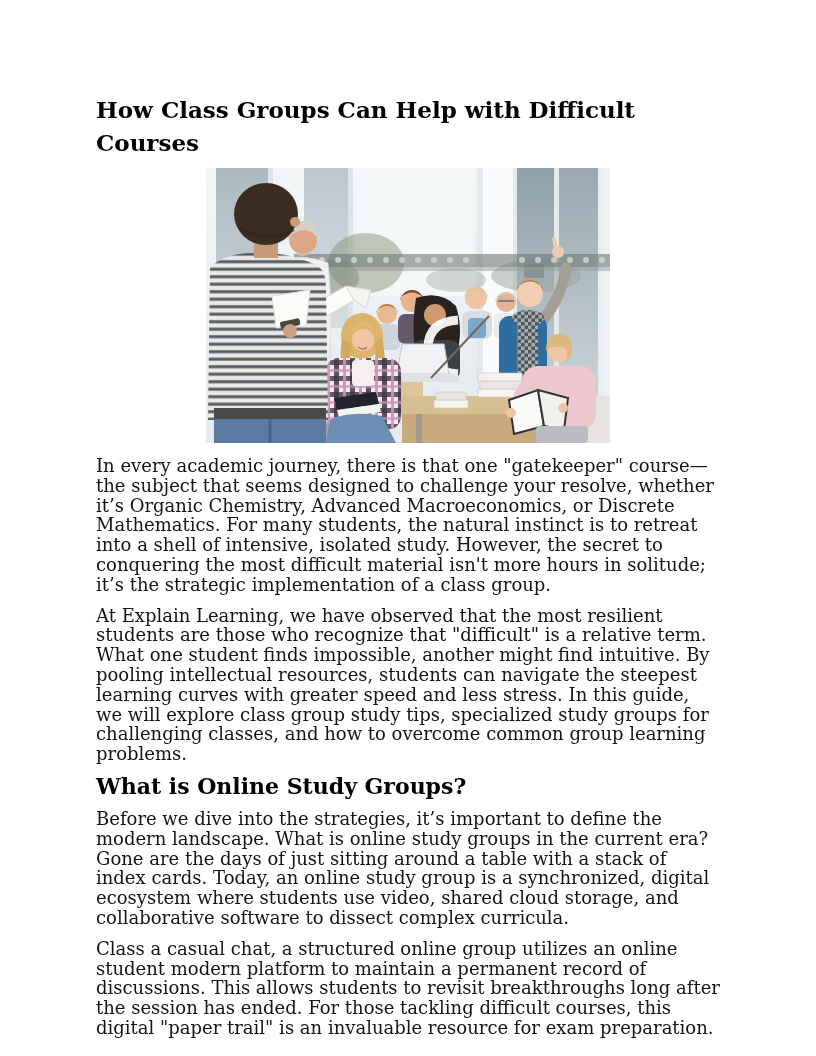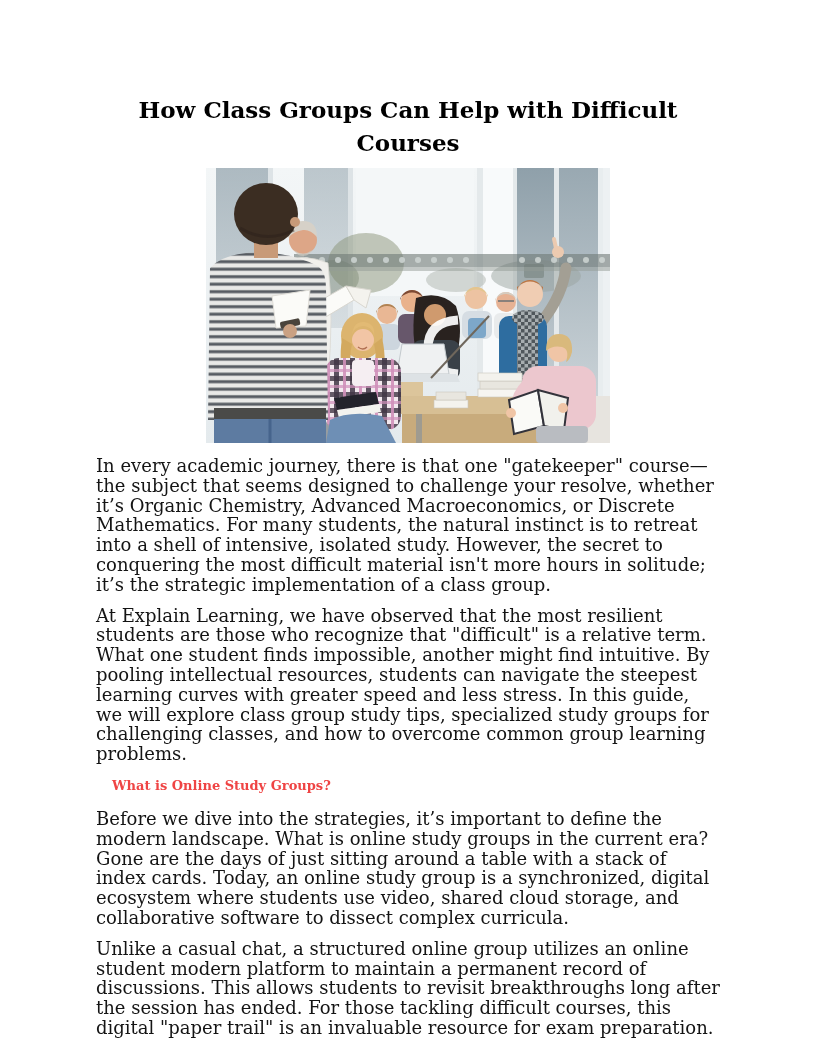--- a/index.html
+++ b/index.html
@@ -10,7 +10,7 @@
   }
   h1.article-title{
     margin:0 0 9px 0;font-size:23px;line-height:33px;font-weight:700;
-    text-align:center;color:#000;
+    color:#000;
   }
   figure.hero{margin:0 auto 13px auto;width:404px;height:275px;display:block;}
   figure.hero svg{display:block;width:404px;height:275px;}

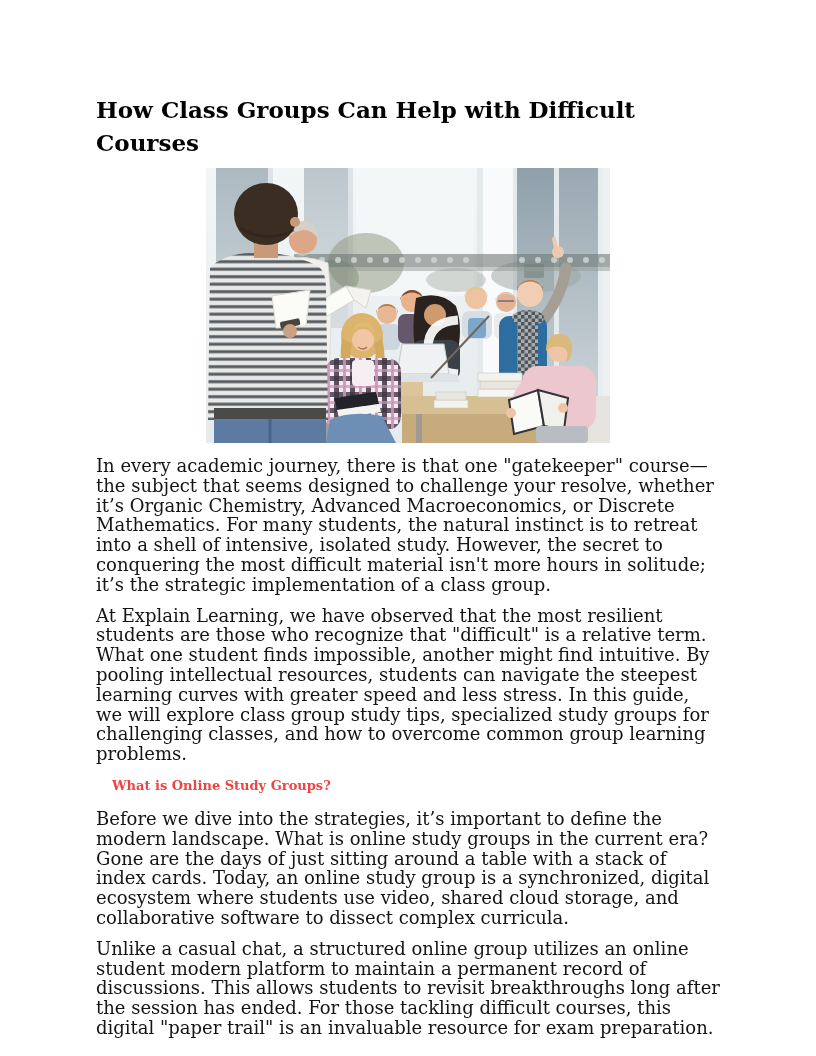--- a/index.html
+++ b/index.html
@@ -17,7 +17,7 @@
   p.body-para{margin:0 0 11px 0;font-size:18px;line-height:19.8px;text-align:left;}
   p.body-para strong{font-weight:400;}
   h2.section-heading{
-    margin:6px 0 12px 16px;font-size:13px;line-height:22px;font-weight:700;color:#ef4444;
+    margin:6px 0 12px 0;font-size:22px;line-height:22px;font-weight:700;color:#000000;
   }
 </style>
 </head>

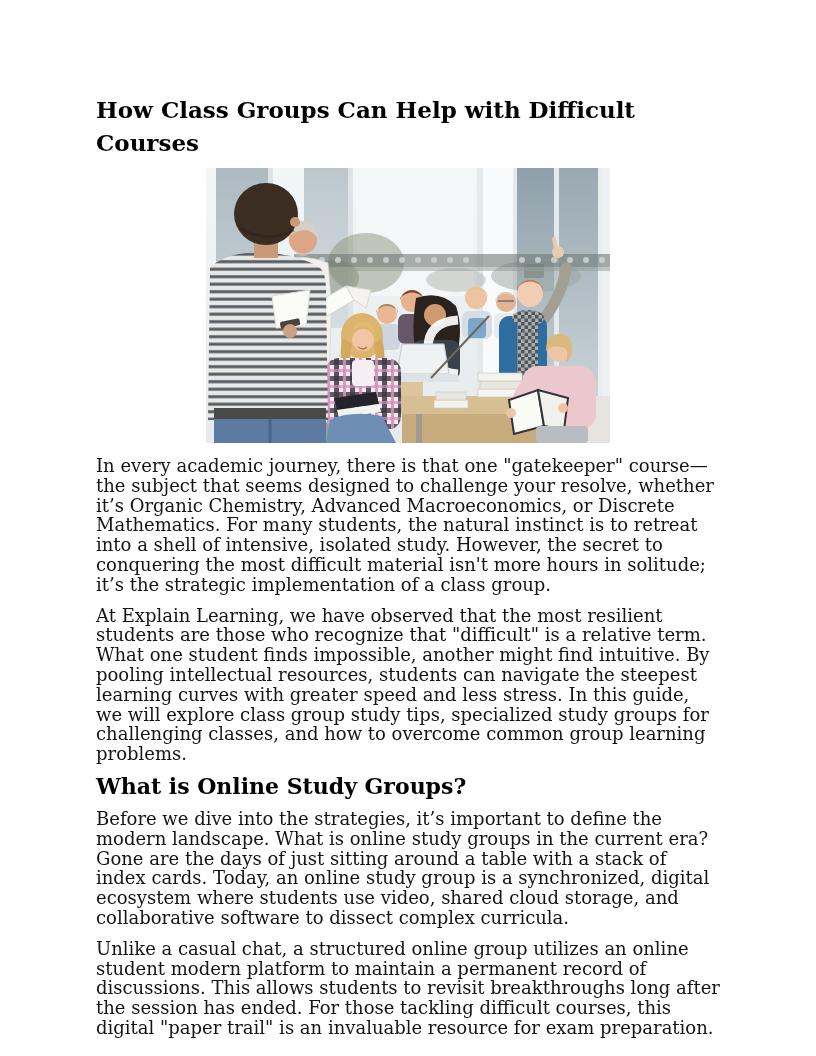--- a/index.html
+++ b/index.html
@@ -222,7 +222,7 @@
 
   <p class="body-para"><span>Before we dive into the strategies, it’s important to define the modern landscape. </span><strong>What is online study groups</strong><span> in the current era? Gone are the days of just sitting around a table with a stack of index cards. Today, an online study group is a synchronized, digital ecosystem where students use video, shared cloud storage, and collaborative software to dissect complex curricula.</span></p>
 
-  <p class="body-para"><span>Unlike a casual chat, a structured online group utilizes an </span><strong>online student modern platform</strong><span> to maintain a permanent record of discussions. This allows students to revisit breakthroughs long after the session has ended. For those tackling difficult courses, this digital "paper trail" is an invaluable resource for exam preparation.</span></p>
+  <p class="body-para"><span>Class a casual chat, a structured online group utilizes an </span><strong>online student modern platform</strong><span> to maintain a permanent record of discussions. This allows students to revisit breakthroughs long after the session has ended. For those tackling difficult courses, this digital "paper trail" is an invaluable resource for exam preparation.</span></p>
 
 </div>
 

